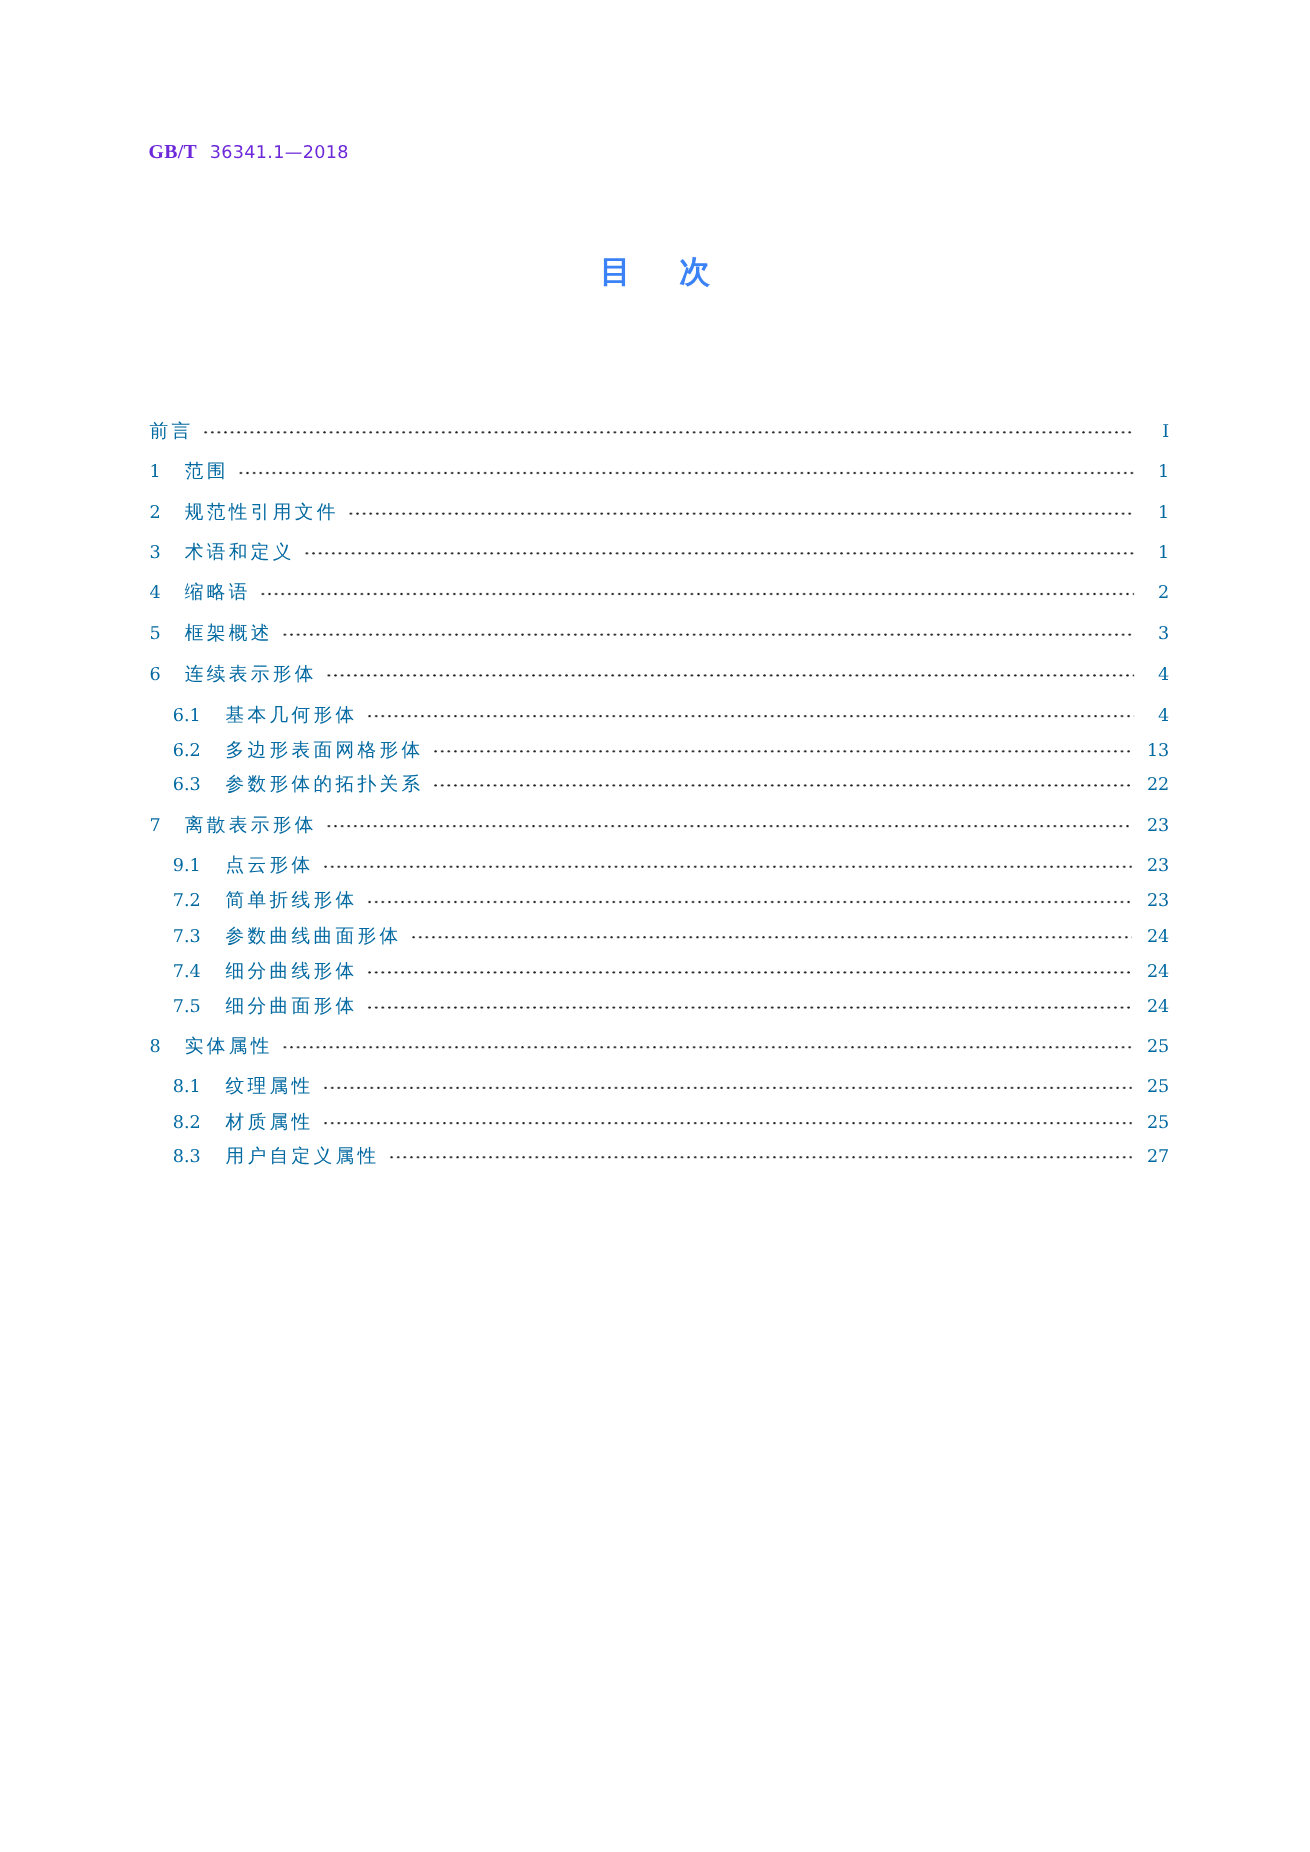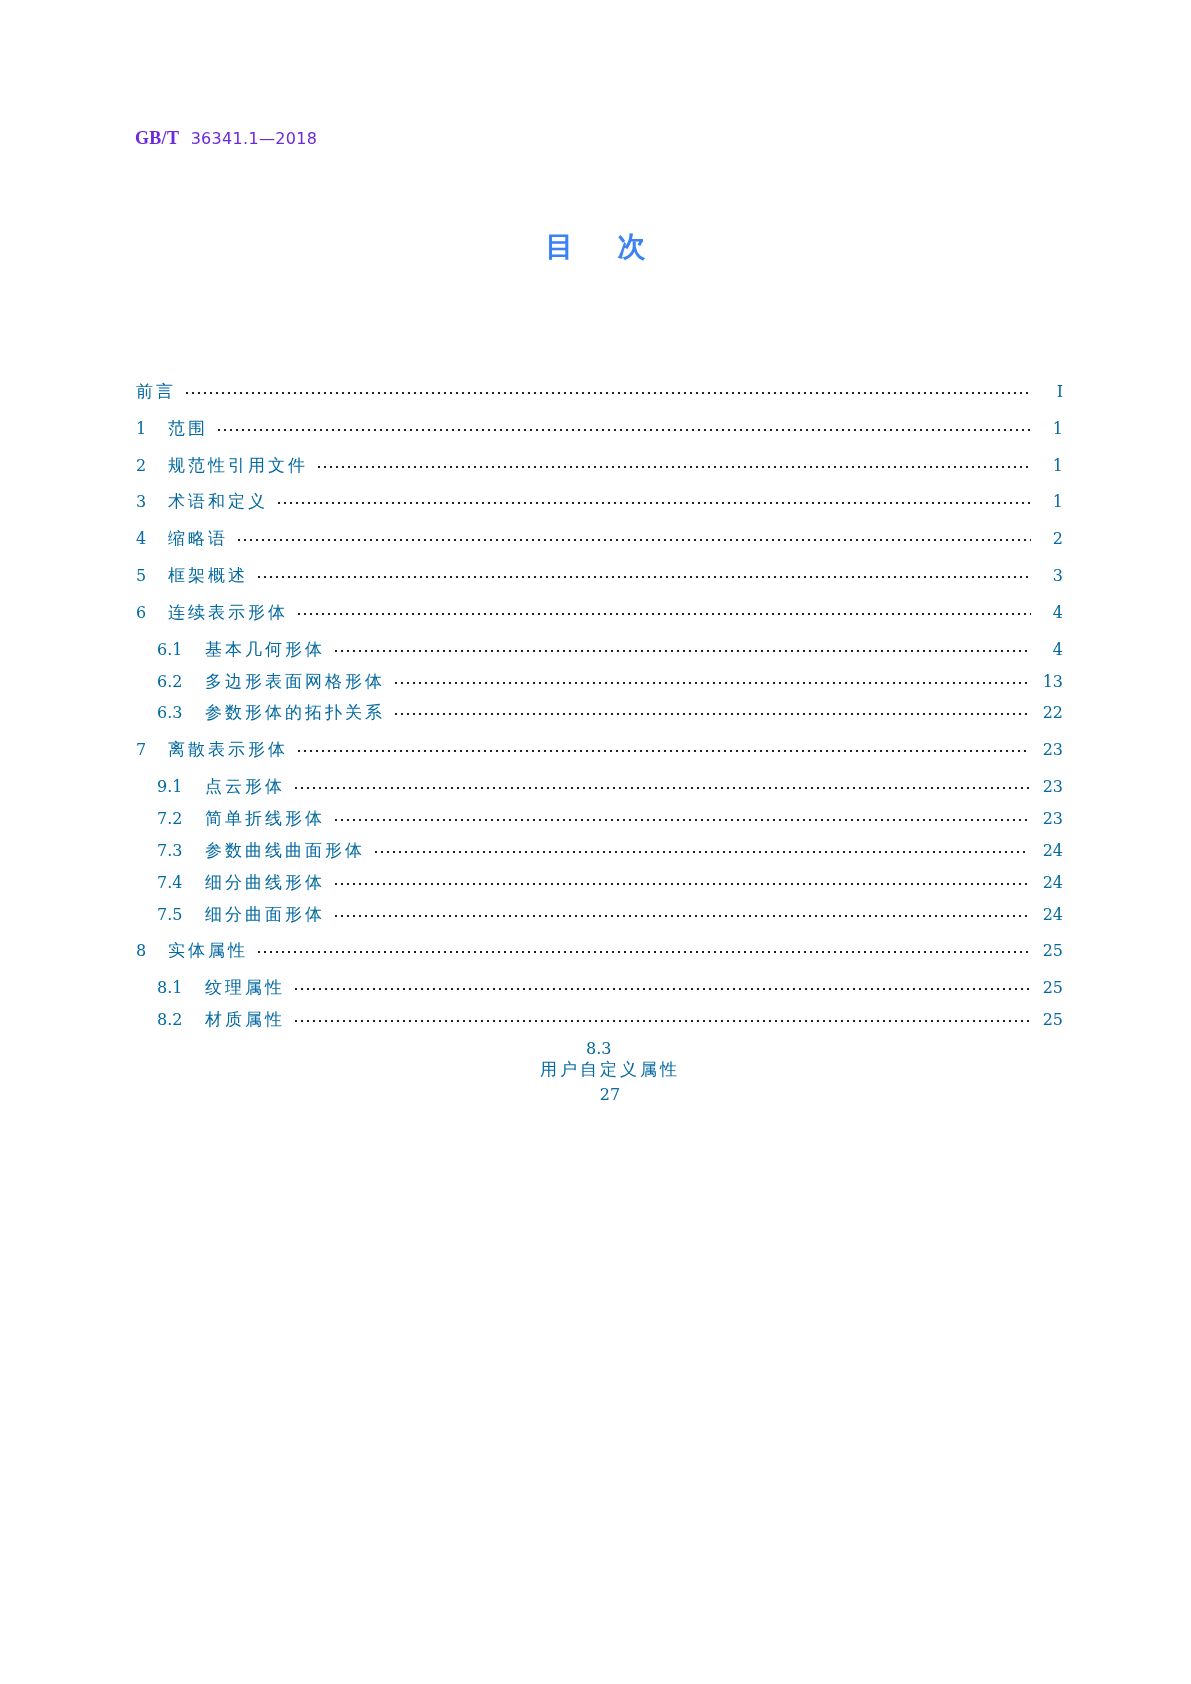--- a/index.html
+++ b/index.html
@@ -162,7 +162,7 @@
       <span class="leader"></span>
       <span class="page">25</span>
     </div>
-    <div class="toc-row sub" style="top: 991px; flex-direction: column;">
+    <div class="toc-row sub" style="top: 991px;">
       <span class="num">8.3</span>
       <span class="label">用户自定义属性</span>
       <span class="leader"></span>

